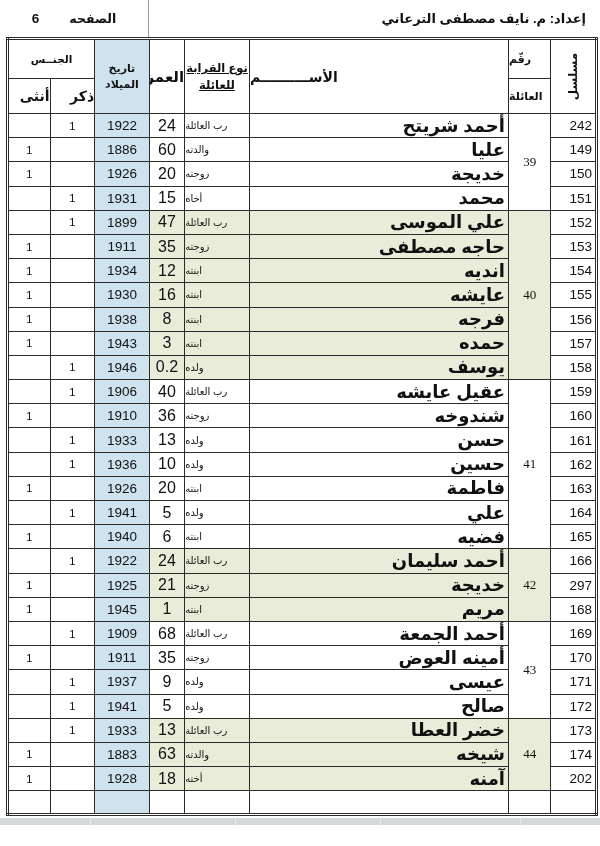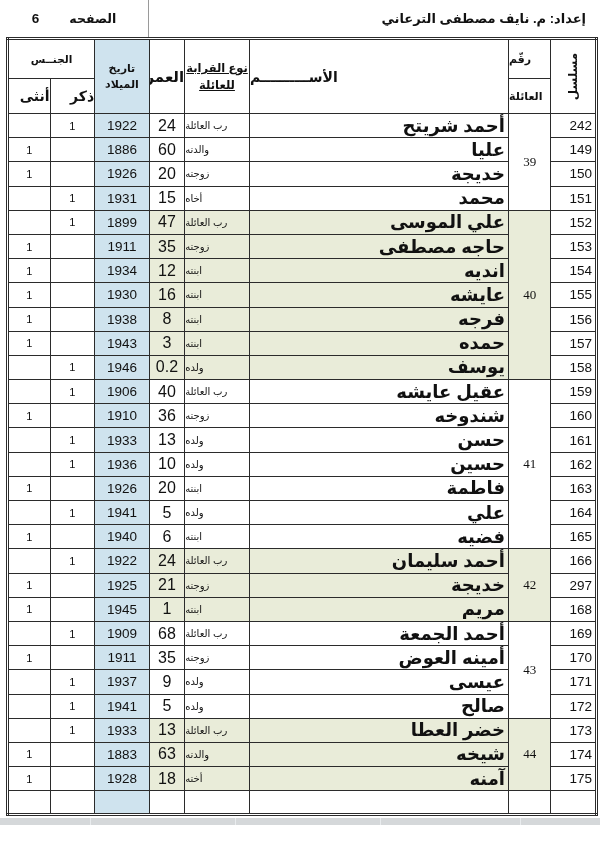--- a/index.html
+++ b/index.html
@@ -369,7 +369,7 @@
         <td class="female-cell">1</td>
       </tr>
       <tr>
-        <td class="serial-cell">175</td>
+        <td class="serial-cell">202</td>
         <td class="name-cell g">آمنه</td>
         <td class="rel-cell g">أخته</td>
         <td class="age-cell g">18</td>

